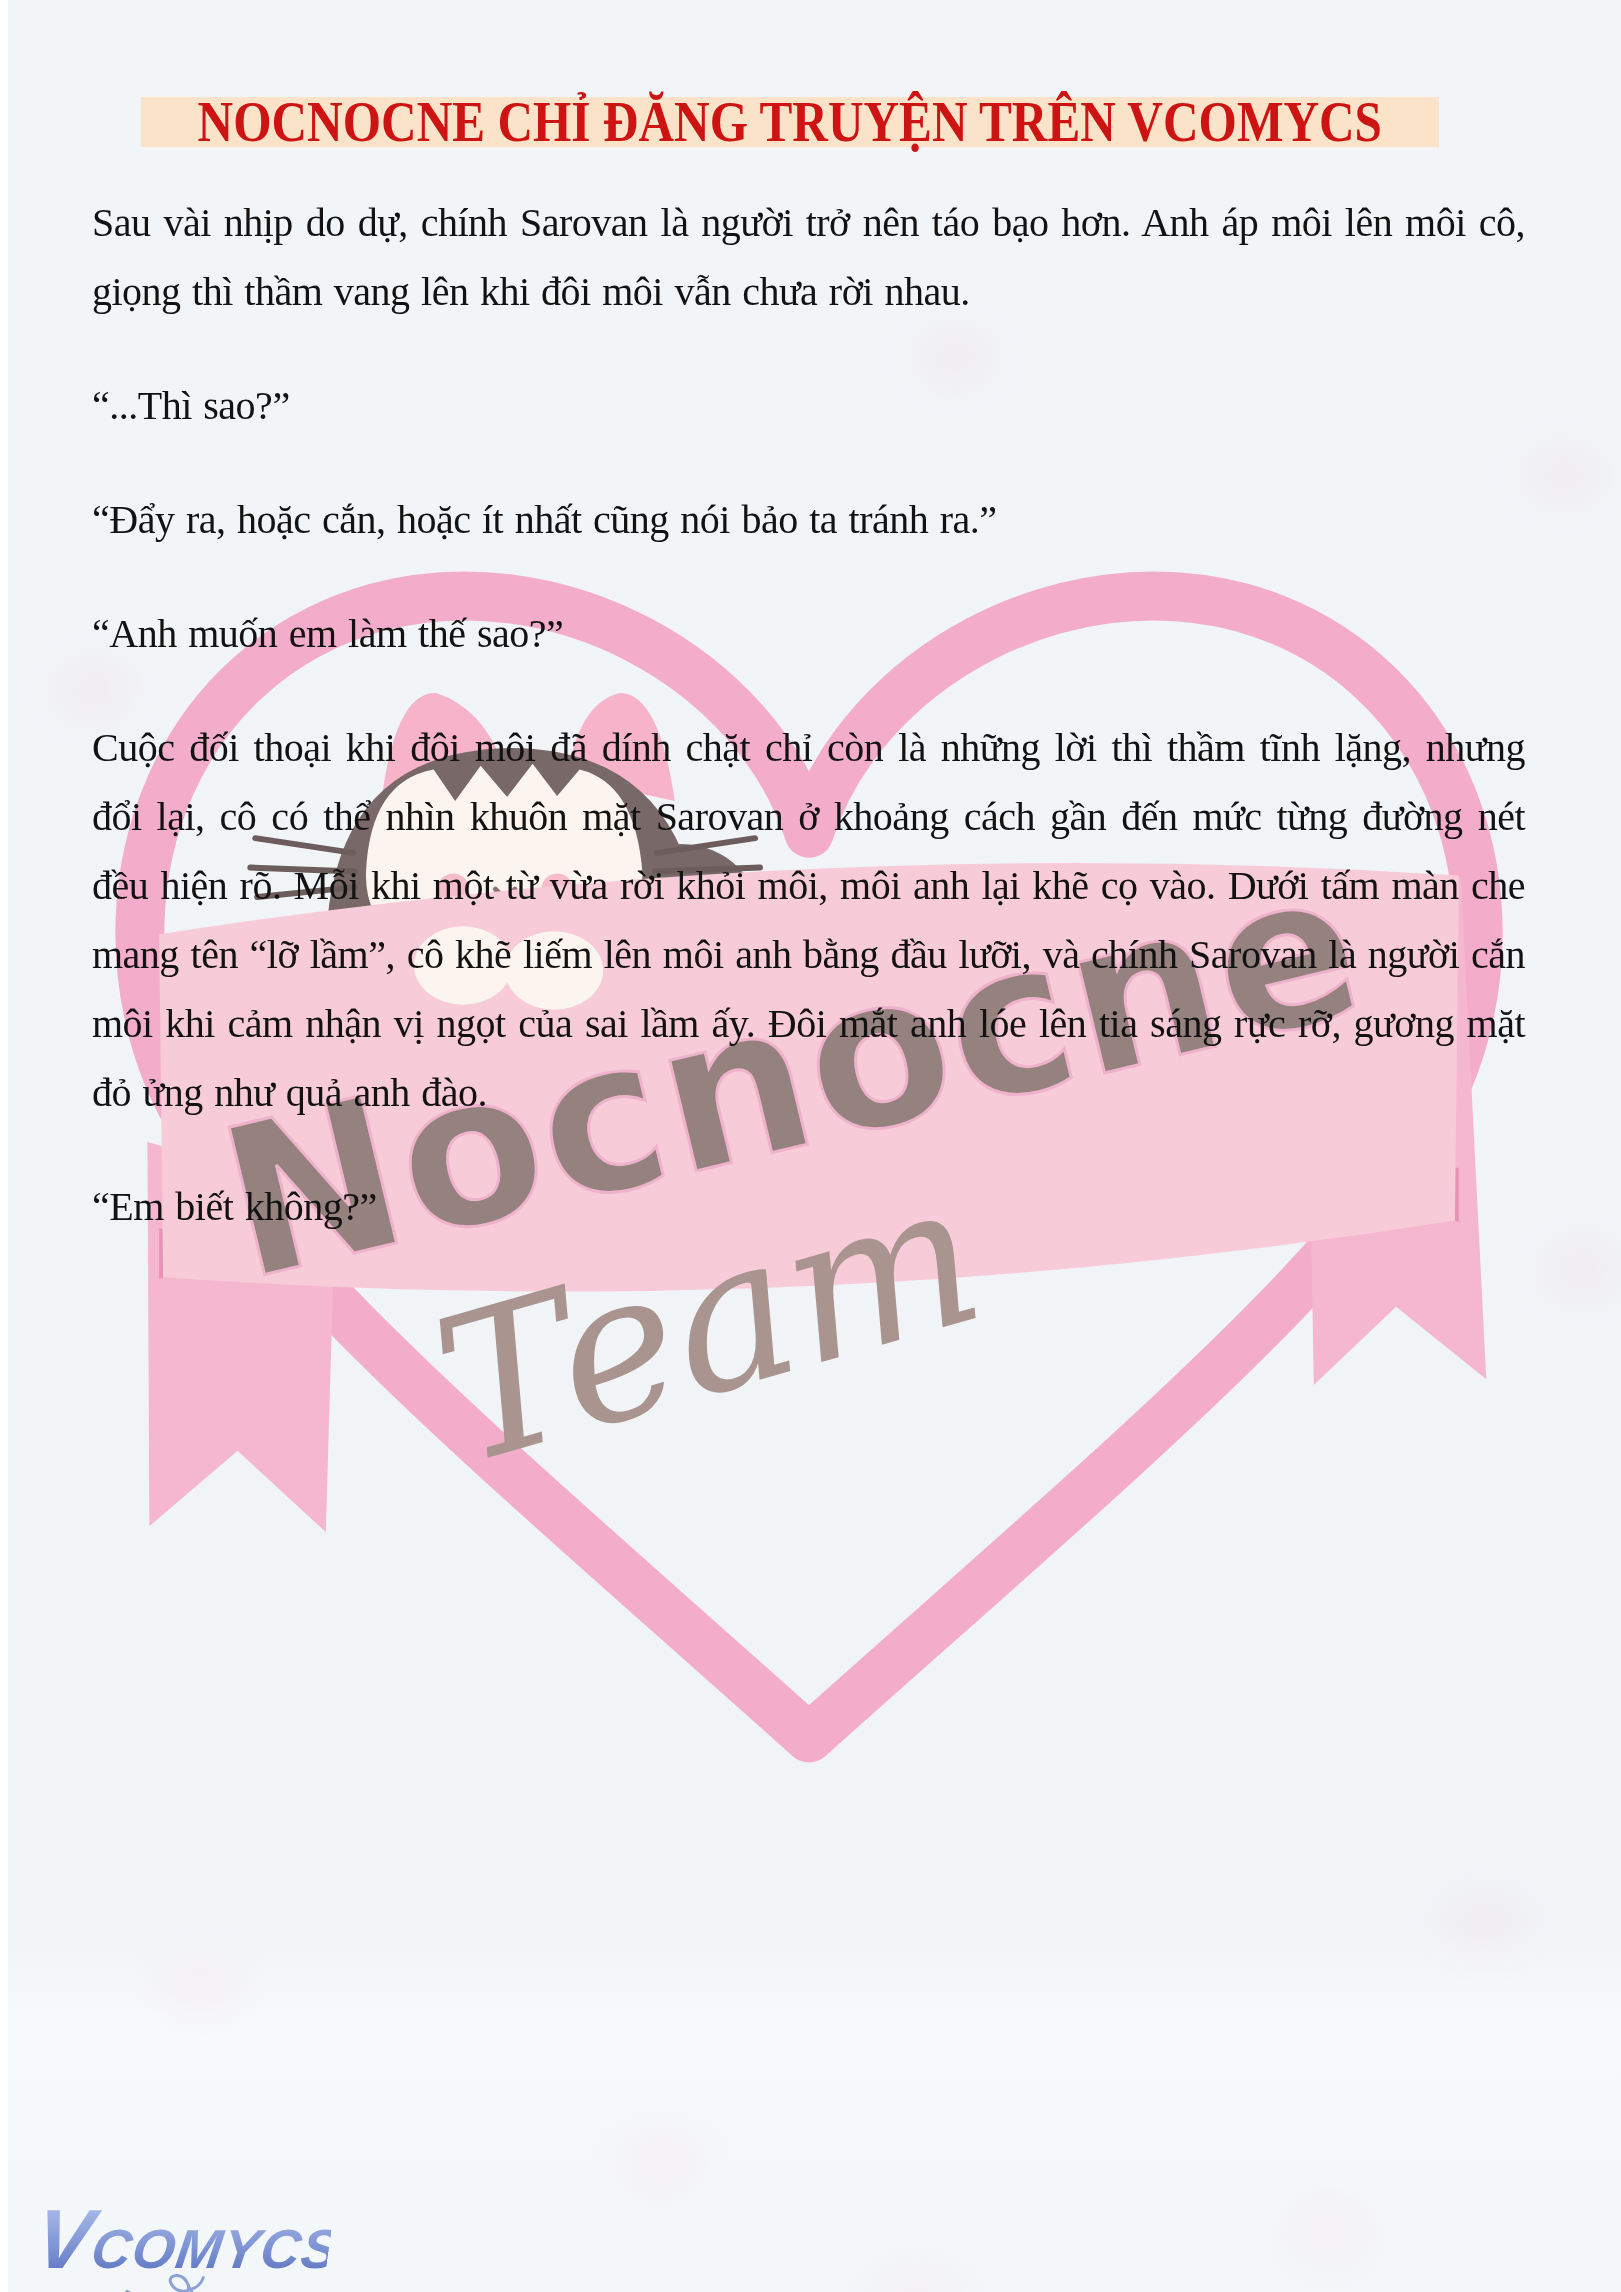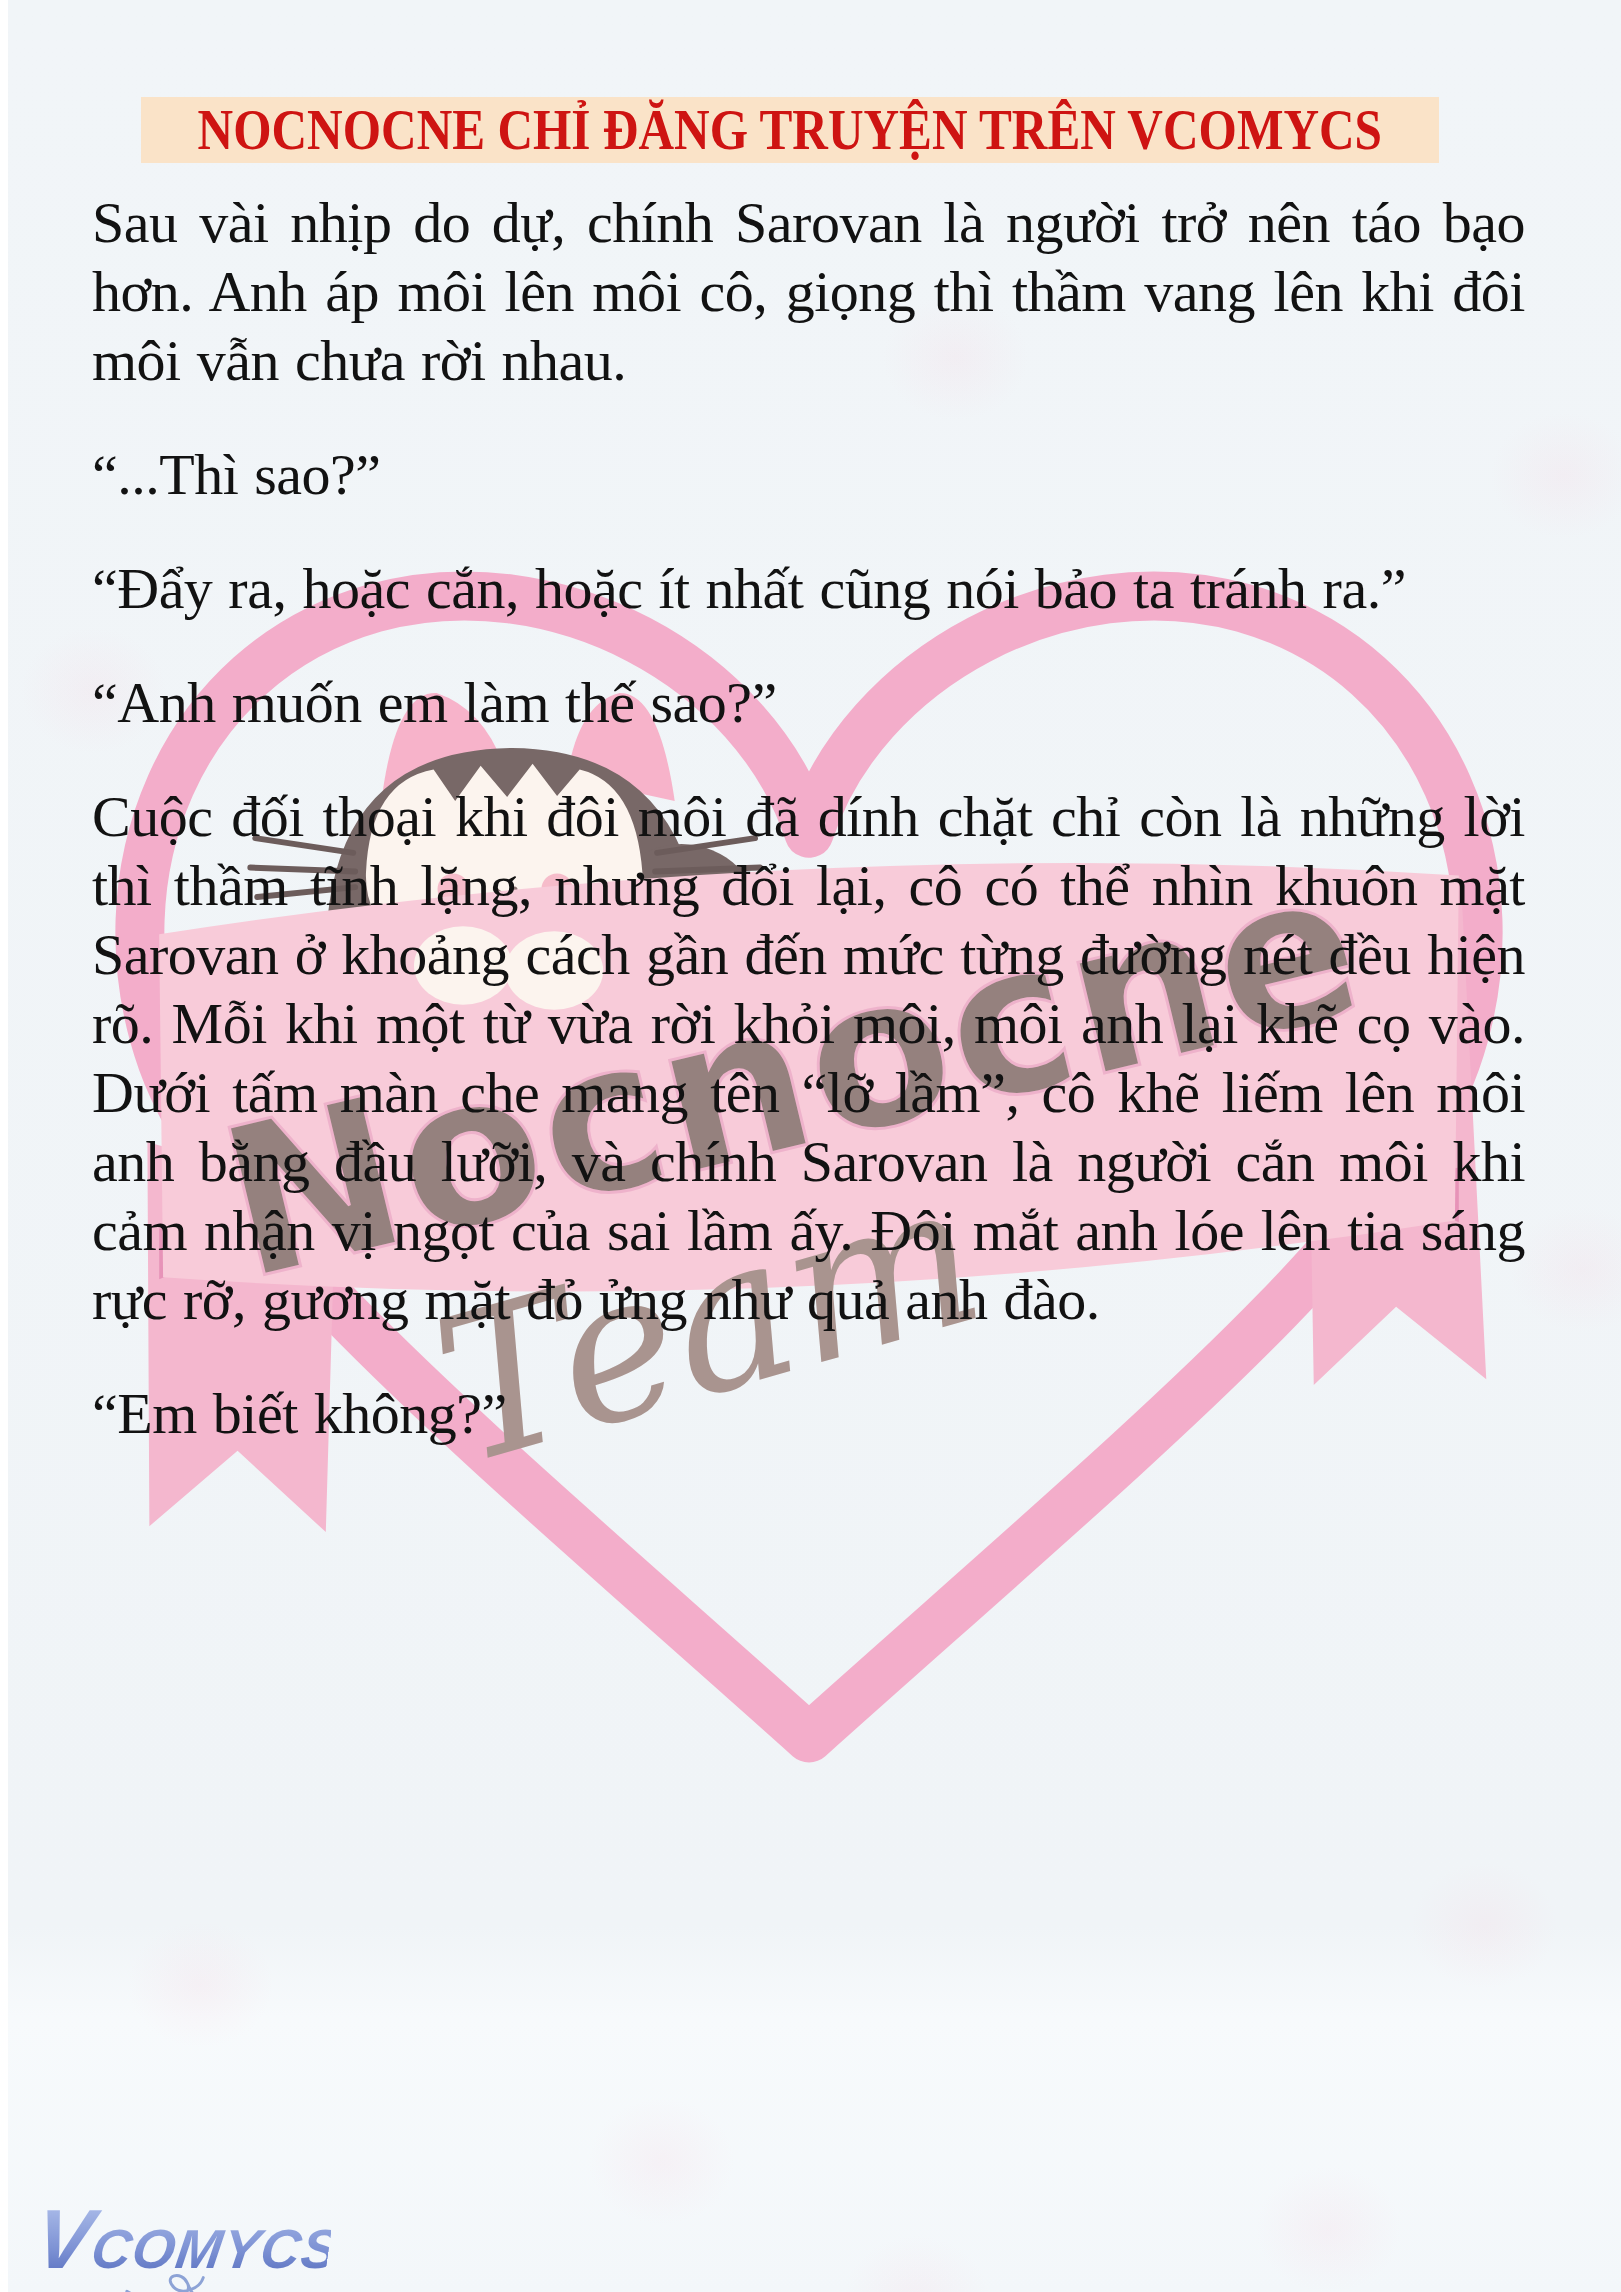--- a/index.html
+++ b/index.html
@@ -19,7 +19,7 @@
   .watermark { position:absolute; left:69px; top:544px; z-index:0; }
 
   
-  .header-band { position:absolute; left:141px; top:97px; width:1298px; height:66px;
+  .header-band { position:absolute; left:141px; top:97px; width:1298px; height:50px;
     background:#fae3c8; display:flex; align-items:center; justify-content:center; z-index:2; }
   .header-title { font-size:53px; font-weight:bold; color:#ce1412; white-space:nowrap;
     transform:scaleX(.93) scaleY(1.07); transform-origin:center; letter-spacing:0; }

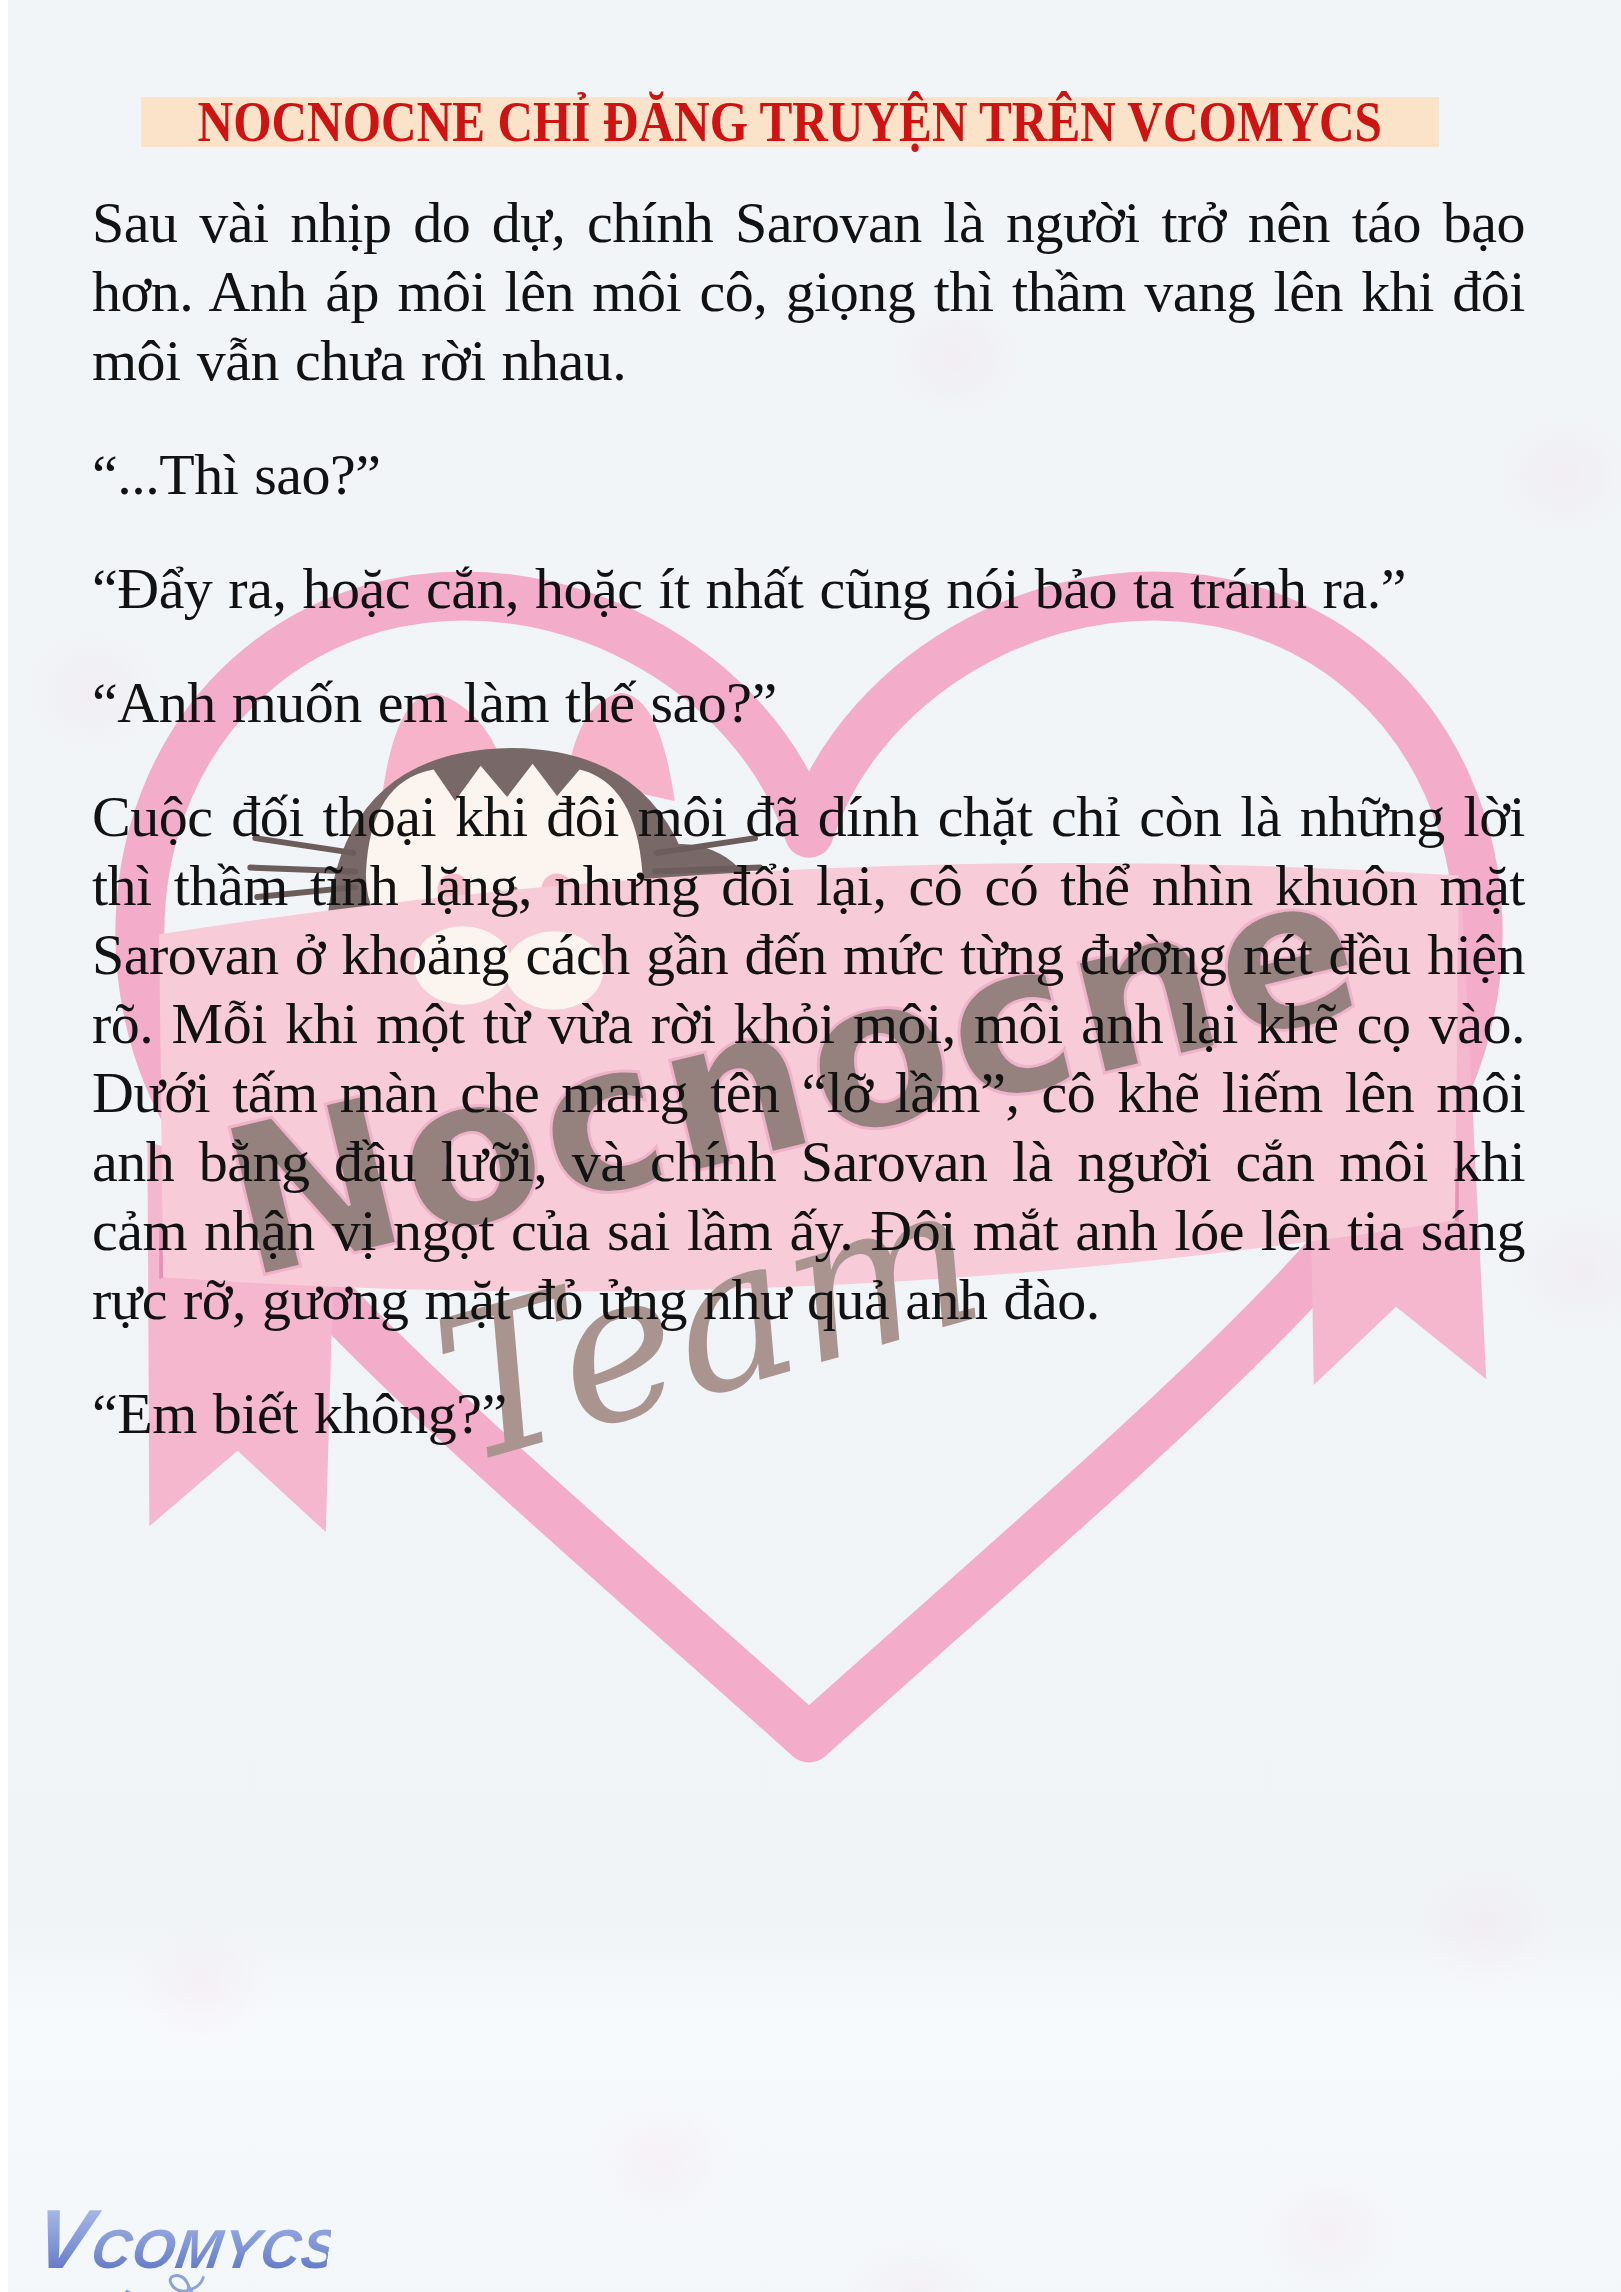--- a/index.html
+++ b/index.html
@@ -27,7 +27,7 @@
   
   .content { position:absolute; left:0; top:188px; width:1621px; padding:0 84px 0 92px;
     box-sizing:border-box; z-index:1; }
-  .content p { font-size:58px; line-height:69px; margin:0 12px 45px 0; color:#121212;
+  .content p { font-size:40px; line-height:69px; margin:0 12px 45px 0; color:#121212;
     text-align:justify; letter-spacing:-0.5px; word-spacing:2px;font-family:Liberation Serif, serif; }
   .content p.justify-all { text-align-last:justify; }
 

